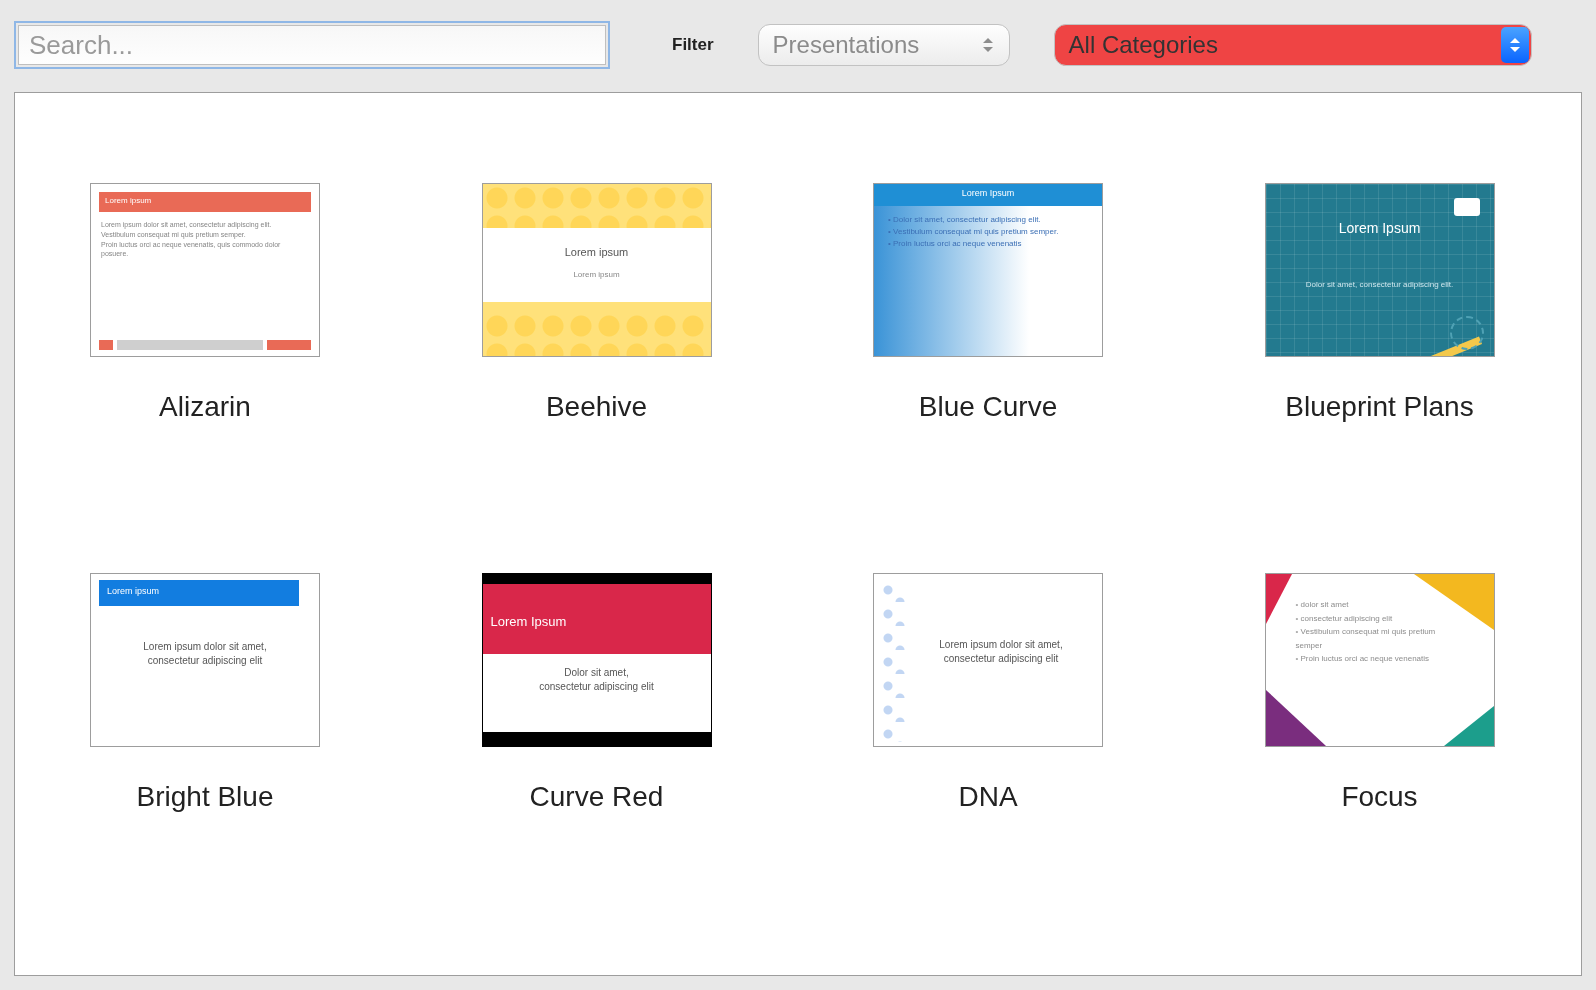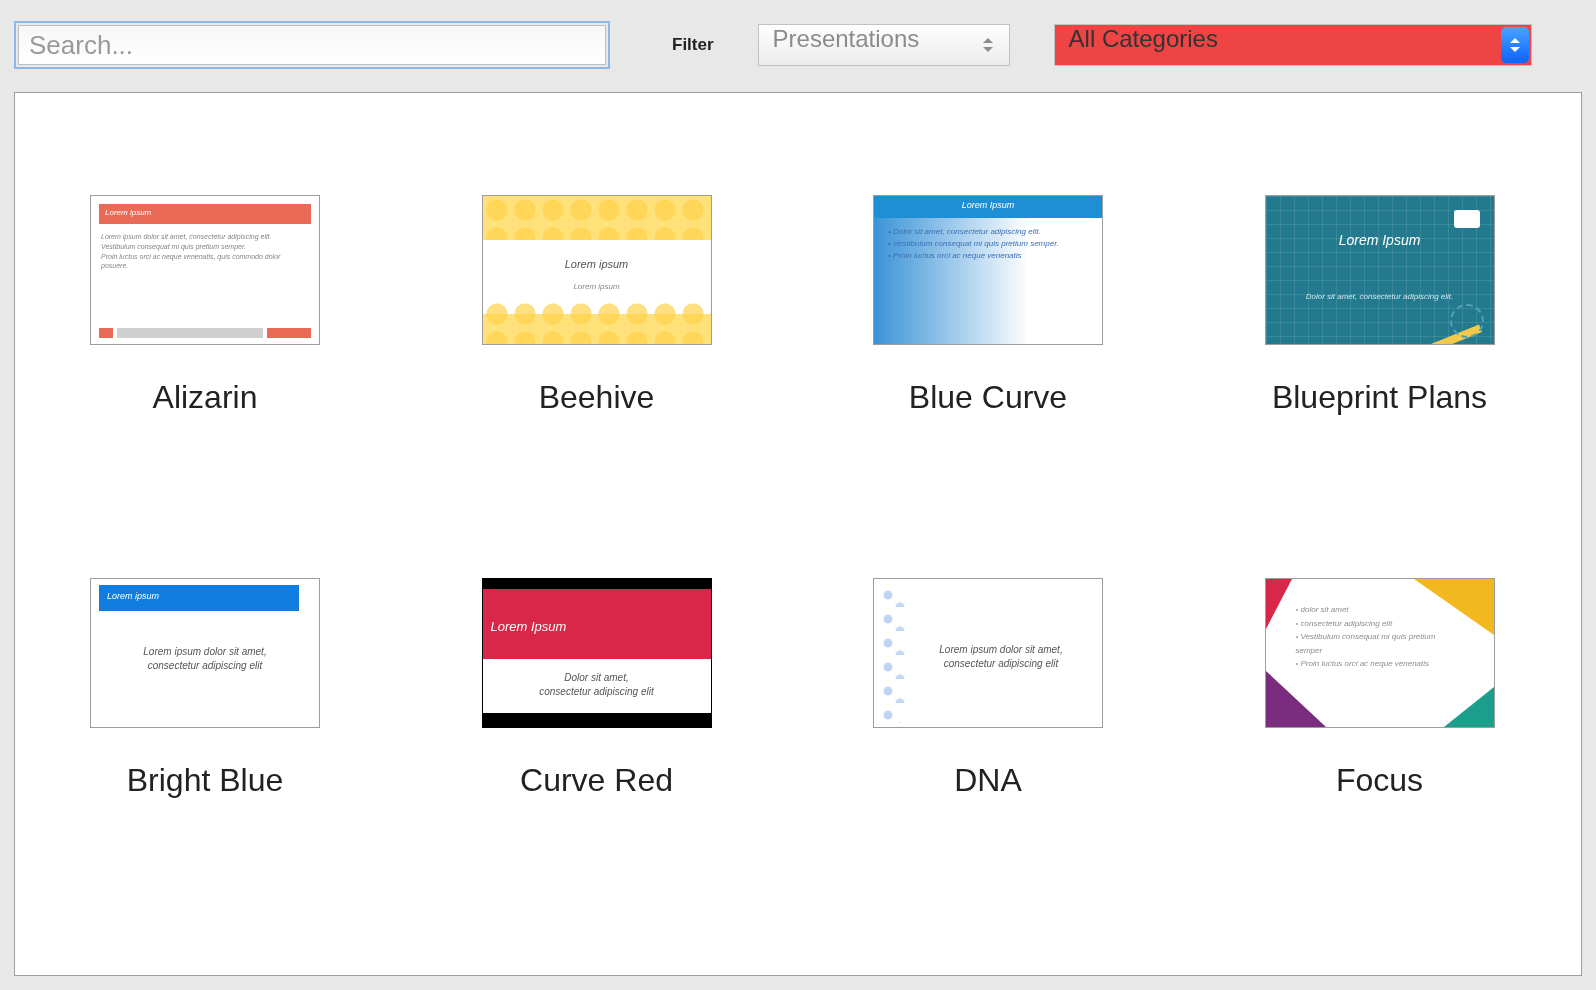--- a/index.html
+++ b/index.html
@@ -43,10 +43,10 @@
     position: relative;
     height: 42px;
     border: 1px solid #c2c2c2;
-    border-radius: 0;
+    border-radius: 12px;
     background: linear-gradient(#fefefe,#ececec);
     display: flex;
-    align-items: flex-start;
+    align-items: center;
     padding: 0 46px 0 14px;
   }
   .select-wrapper.presentations { width: 252px; }

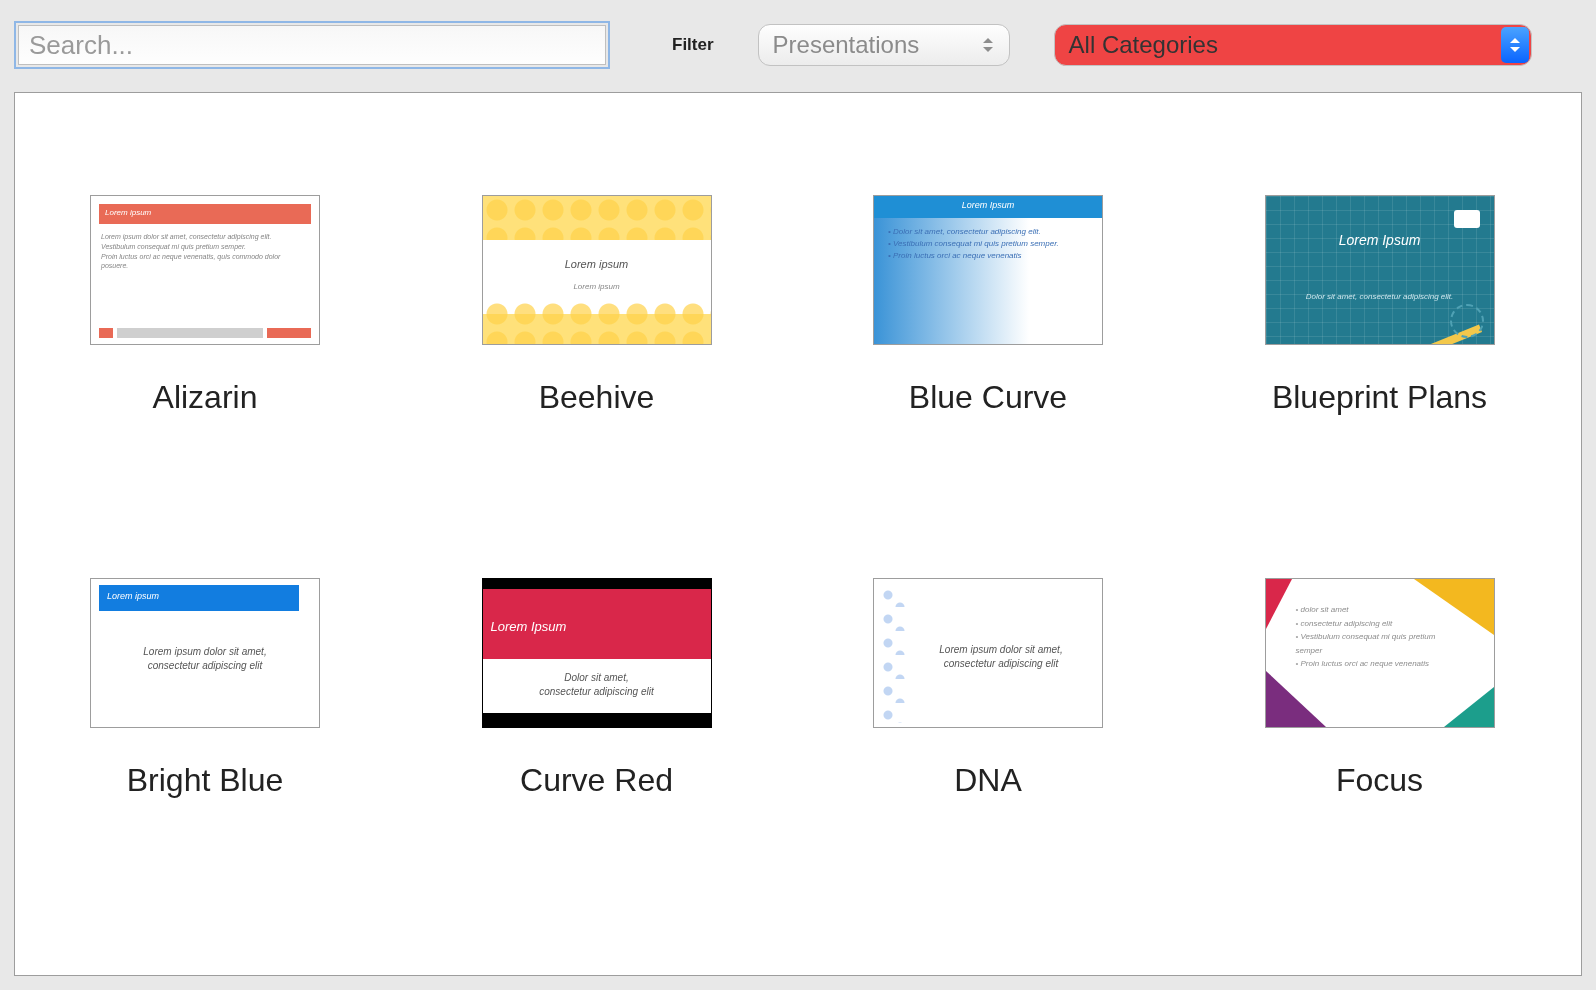--- a/index.html
+++ b/index.html
@@ -98,13 +98,12 @@
 
   .tile { width:260px; }
   .thumb {
-    width:230px; height:150px;
+    width:230px; height:174px;
     border:1px solid #9d9d9d;
-    margin:12px auto;
+    margin:0 auto;
     position:relative;
     overflow:hidden;
     background:#fff;
-    font-style:italic;
   }
   .caption {
     margin-top:34px;

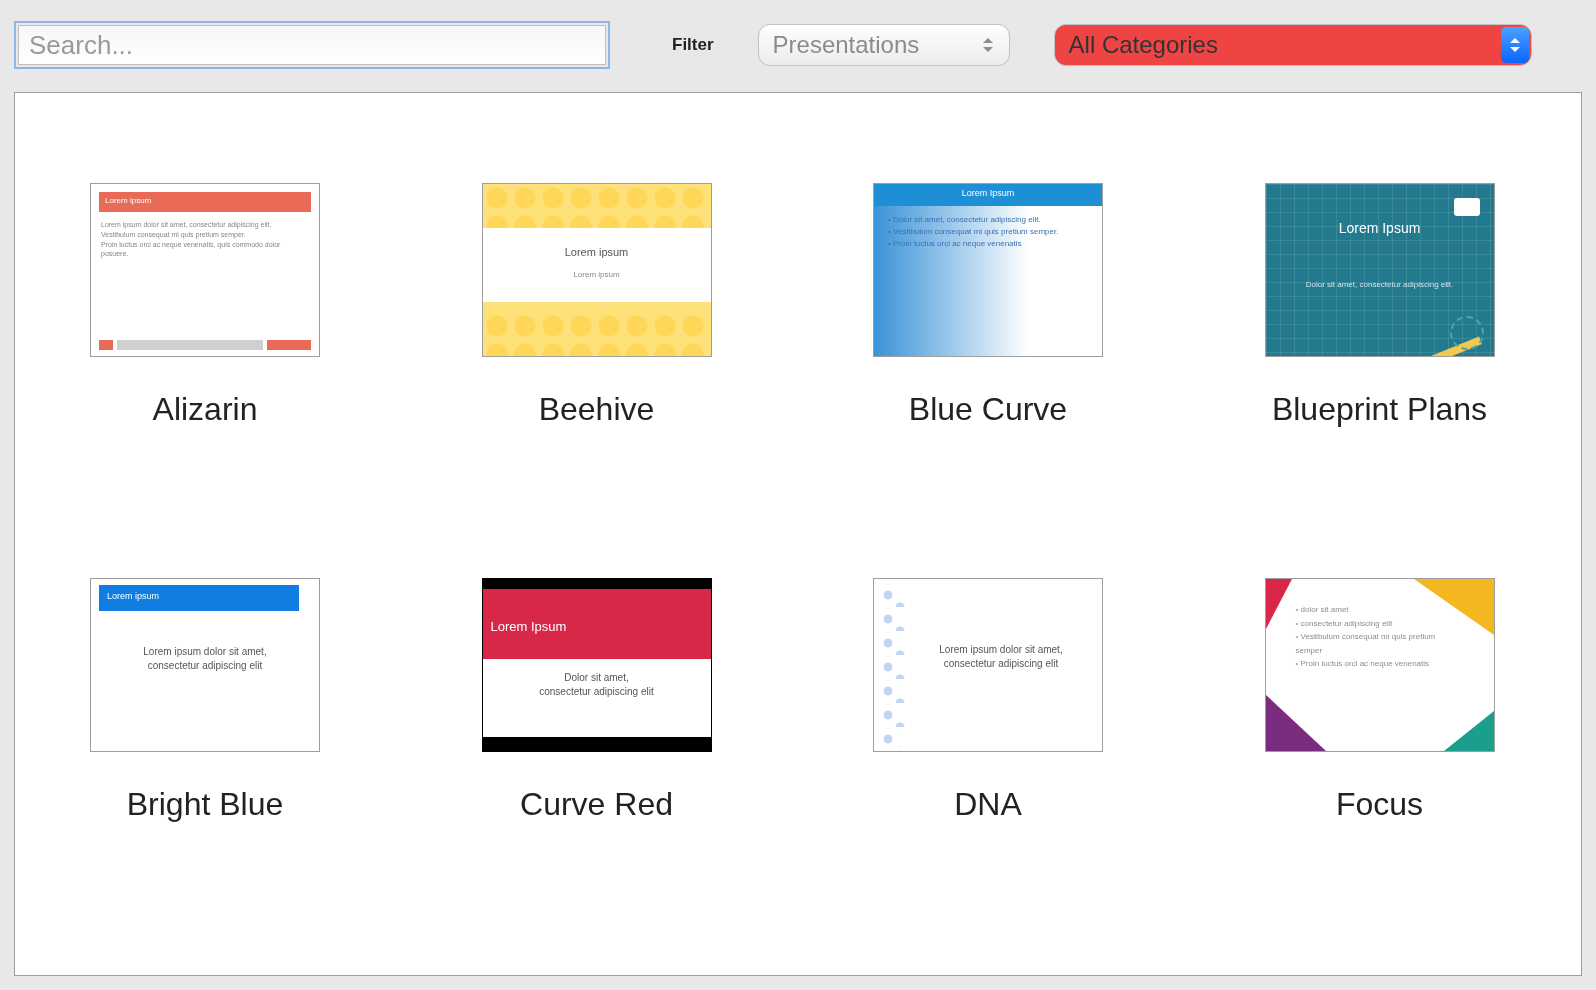--- a/index.html
+++ b/index.html
@@ -107,7 +107,7 @@
   }
   .caption {
     margin-top:34px;
-    font-size:32px;
+    font-size:28px;
     color:#222;
     text-align:center;
     white-space:nowrap;

